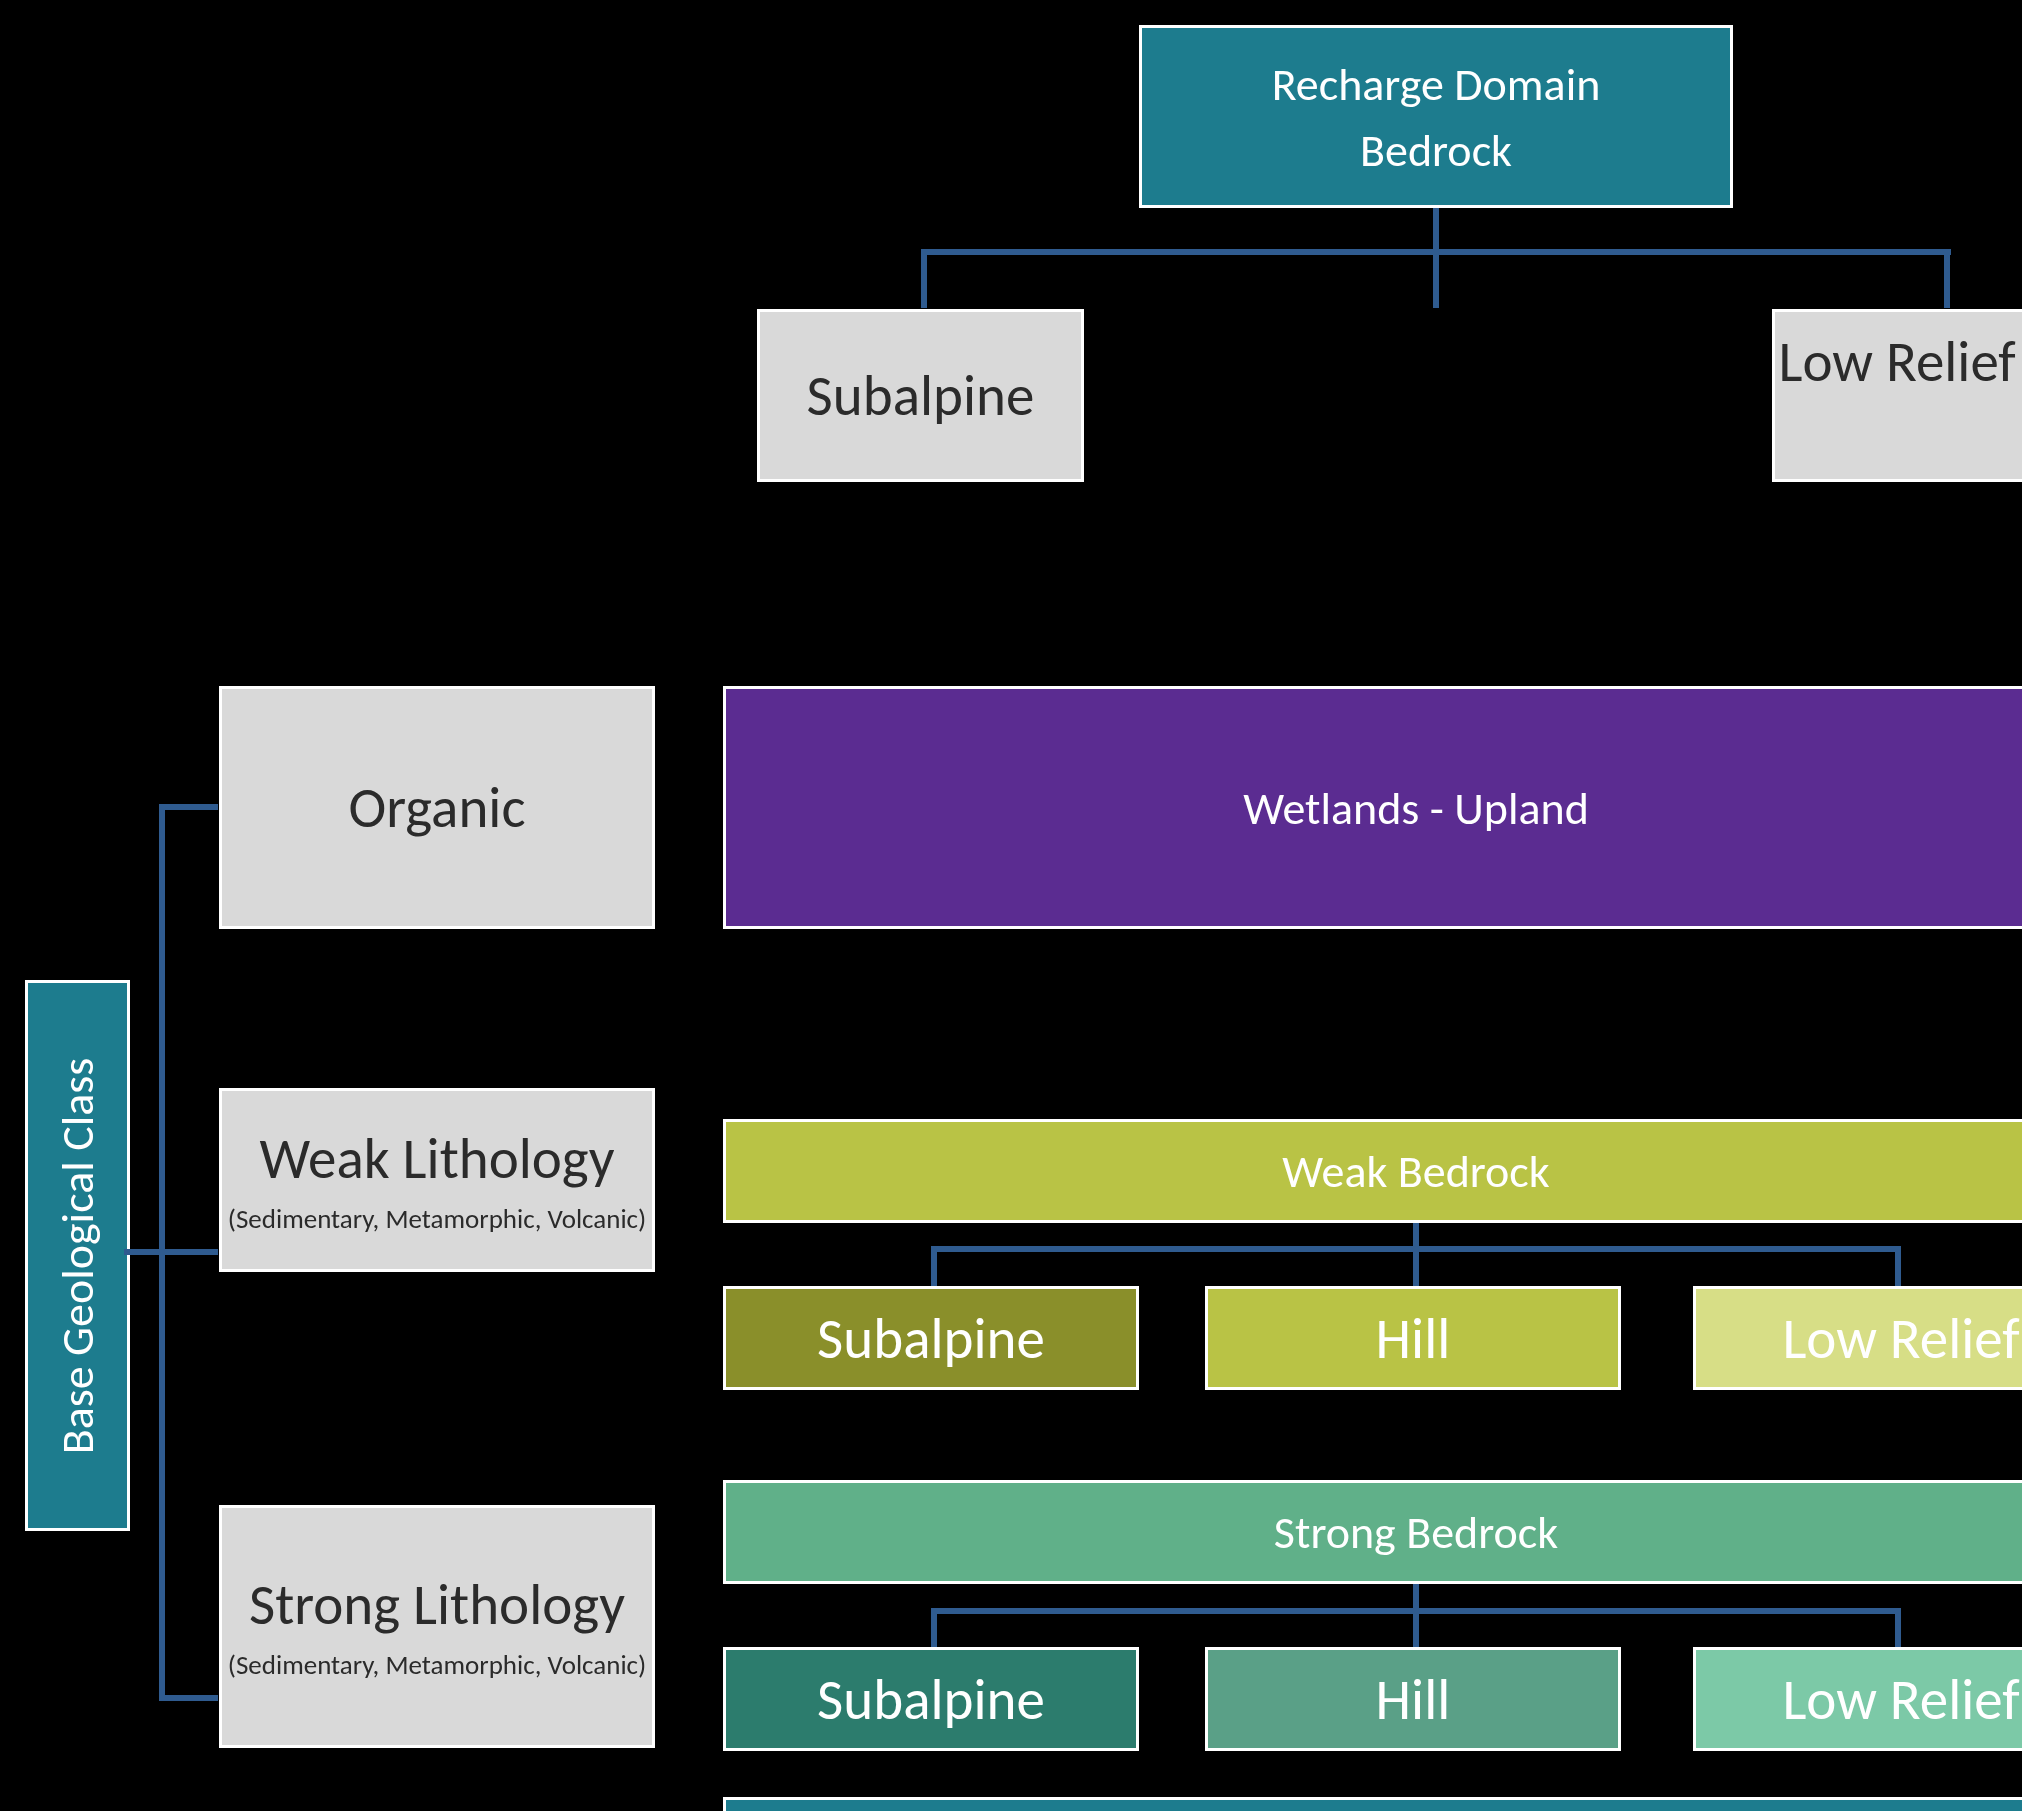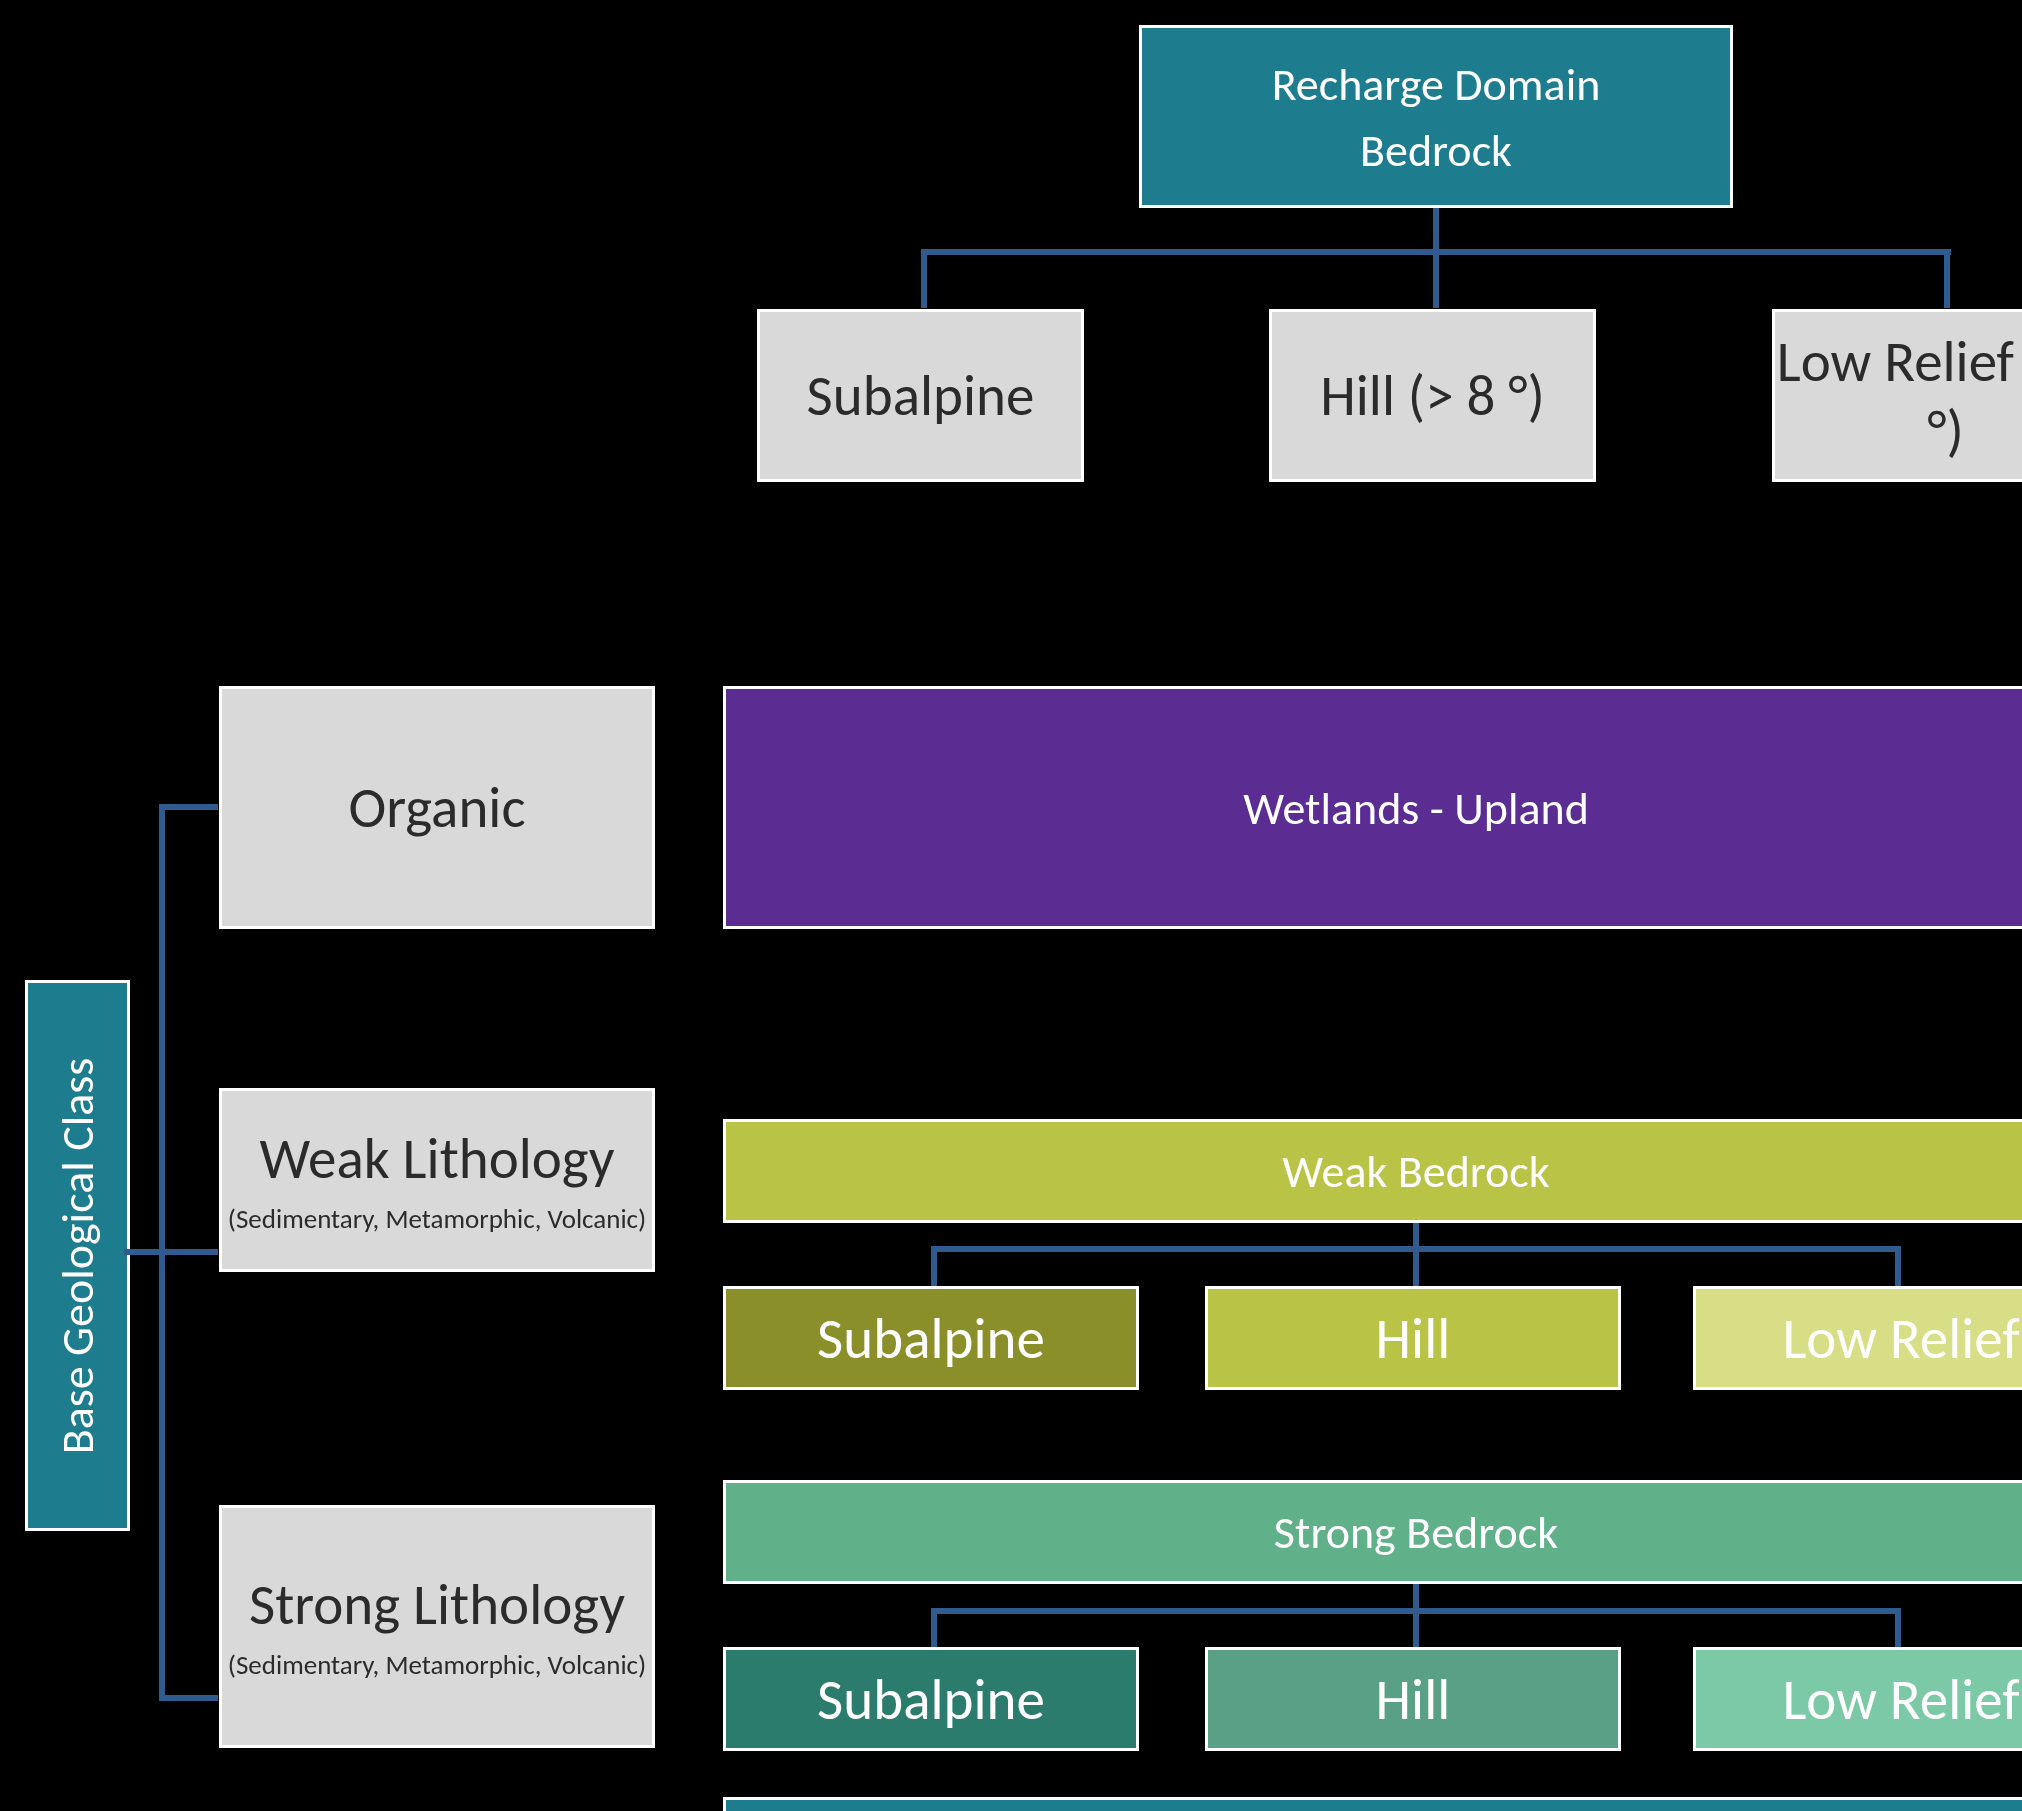--- a/index.html
+++ b/index.html
@@ -4,7 +4,7 @@
 <style>
   html,body{margin:0;padding:0;background:#000;font-family:"Segoe UI","Calibri",Arial,sans-serif;}
   .stage{position:relative;width:2023px;height:1812px;background:#000;}
-  .box{position:absolute;box-sizing:border-box;display:flex;flex-direction:column;align-items:center;justify-content:center;text-align:center;border:3px solid #fff;}
+  .box{position:absolute;box-sizing:border-box;display:flex;flex-direction:column;align-items:center;justify-content:center;text-align:right;border:3px solid #fff;}
   .grey{background:#d9d9d9;color:#2b2b2b;}
   .teal{background:#1d7c8e;color:#fff;}
   .purple{background:#5b2c91;color:#fff;}

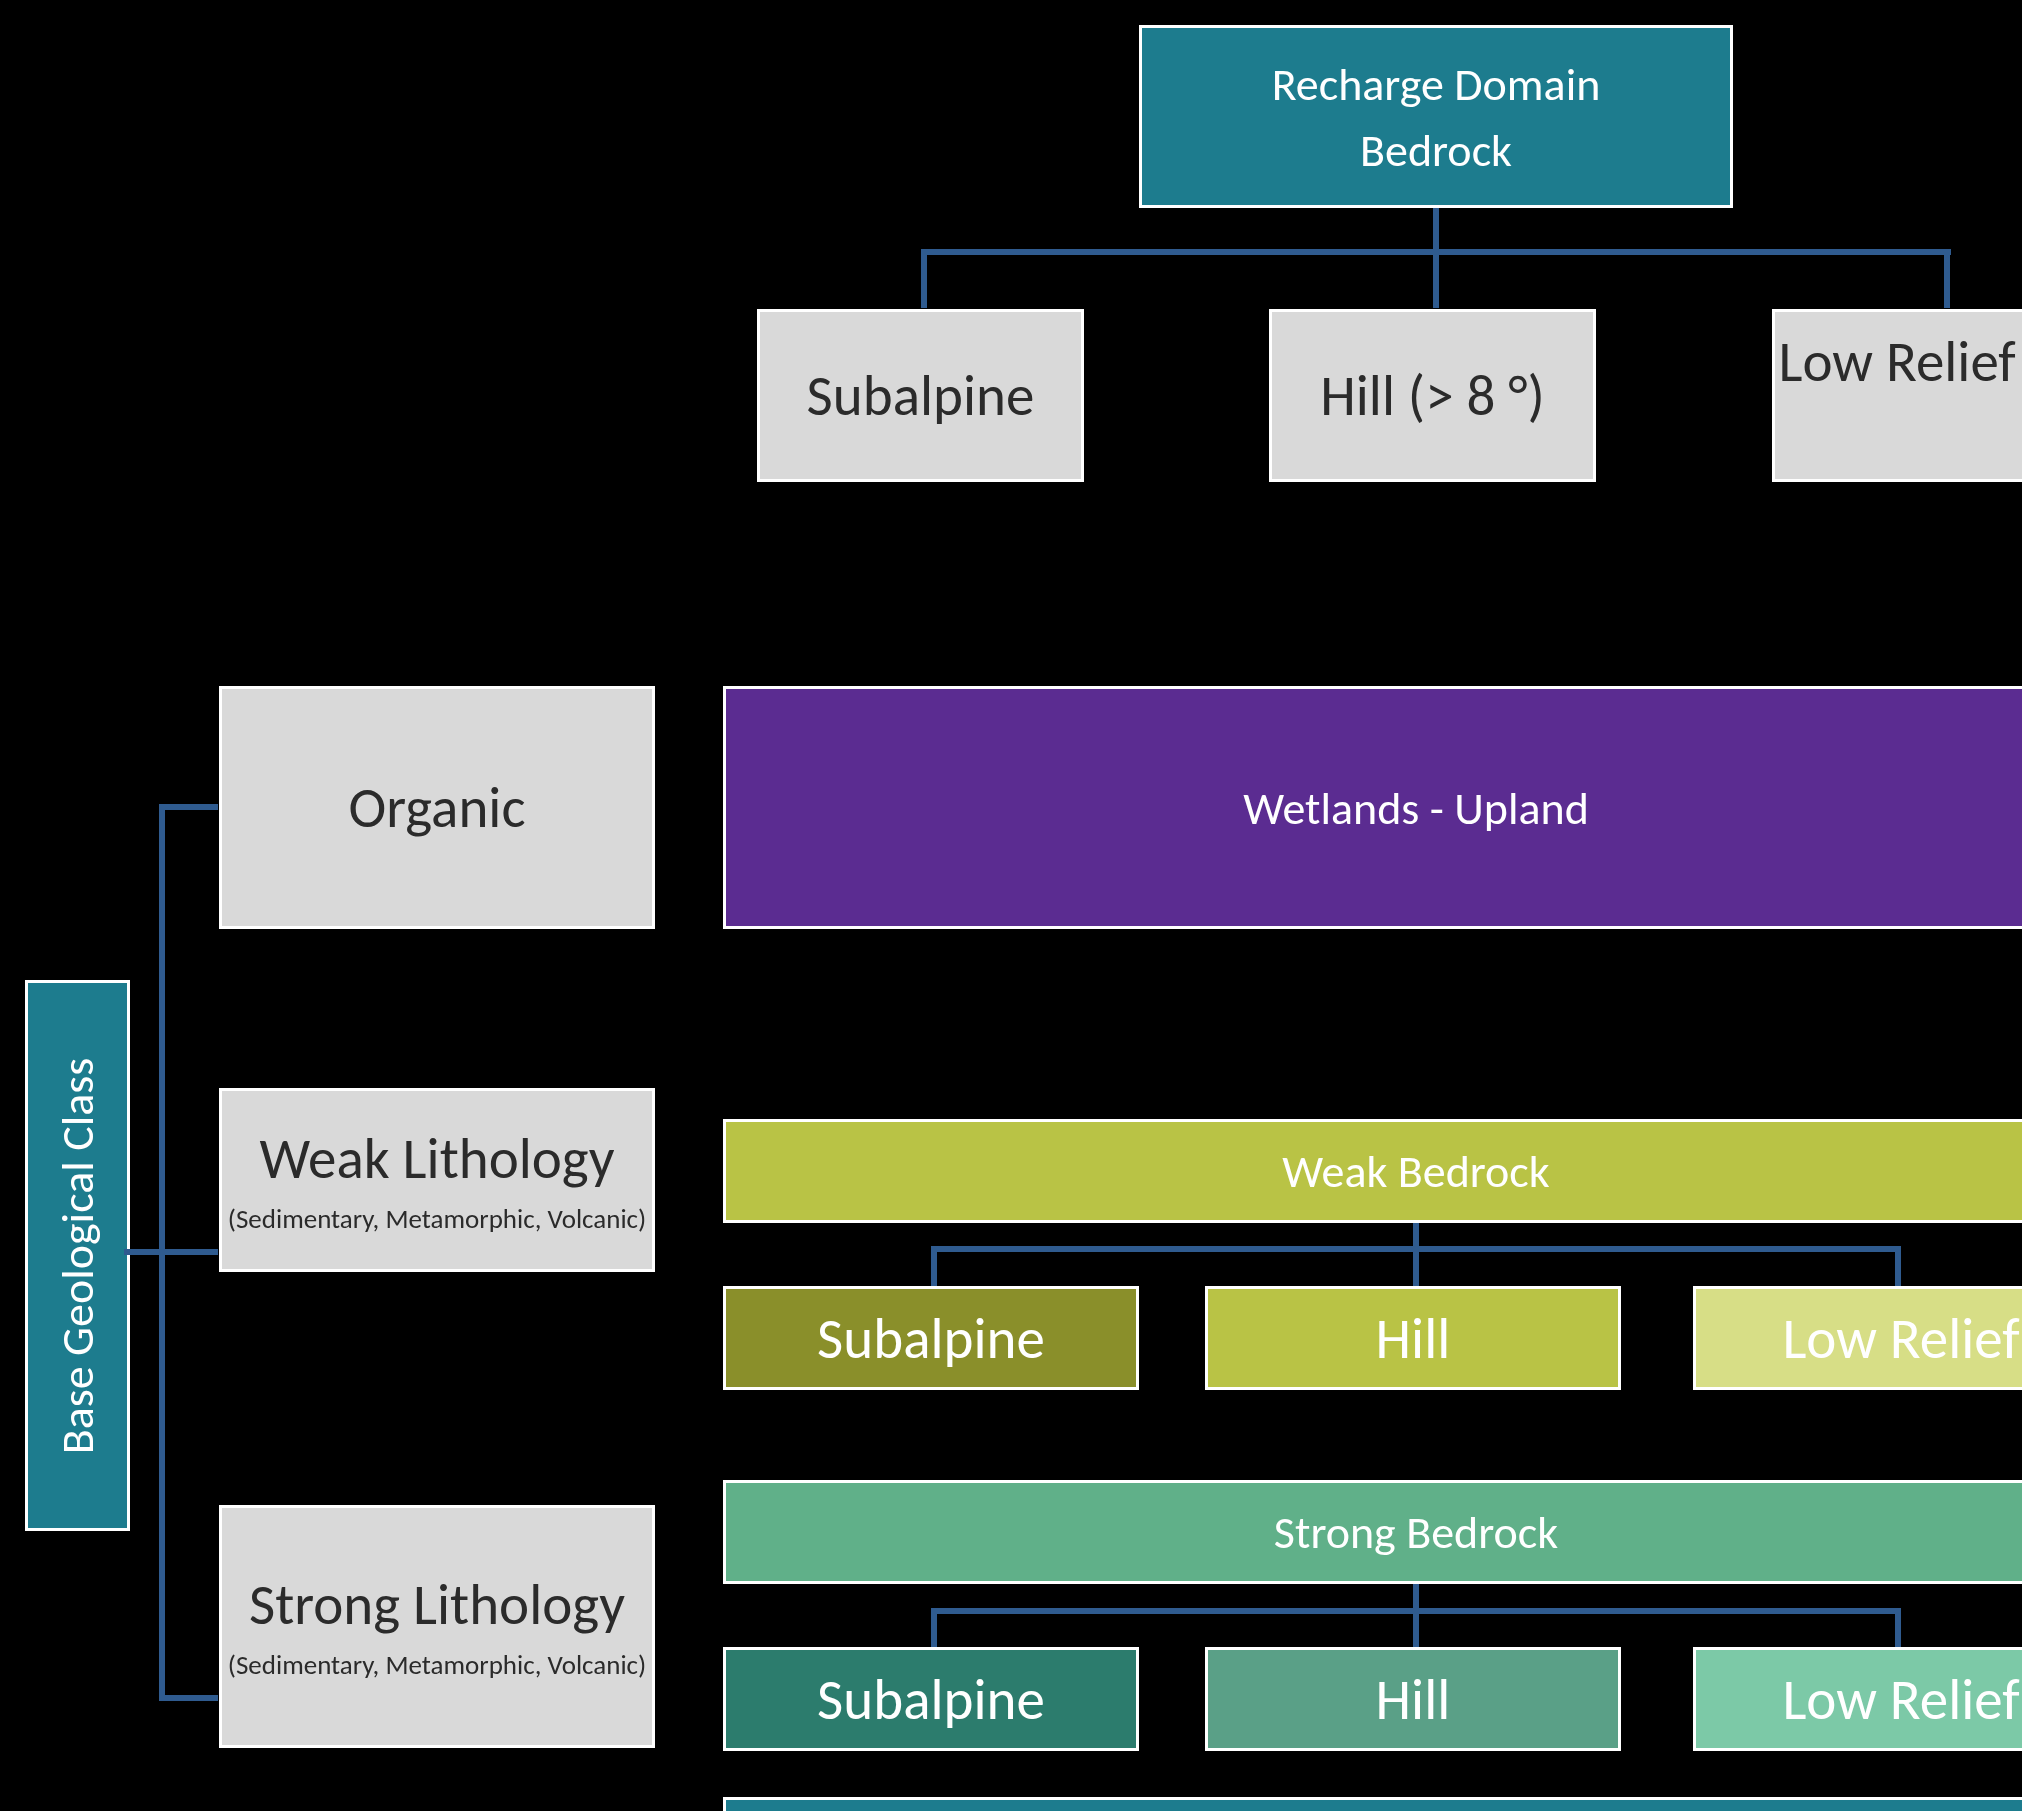--- a/index.html
+++ b/index.html
@@ -42,9 +42,6 @@
 
   <div class="box grey" style="left:757px;top:309px;width:327px;height:173px;">
     <div class="lbl-med">Subalpine</div>
-  </div>
-  <div class="box grey" style="left:1269px;top:309px;width:327px;height:173px;">
-    <div class="lbl-med">Hill (&gt; 8 °)</div>
   </div>
   <div class="box grey" style="left:1772px;top:309px;width:347px;height:173px;">
     <div class="lbl-med">Low Relief (&lt; 8 °)</div>

